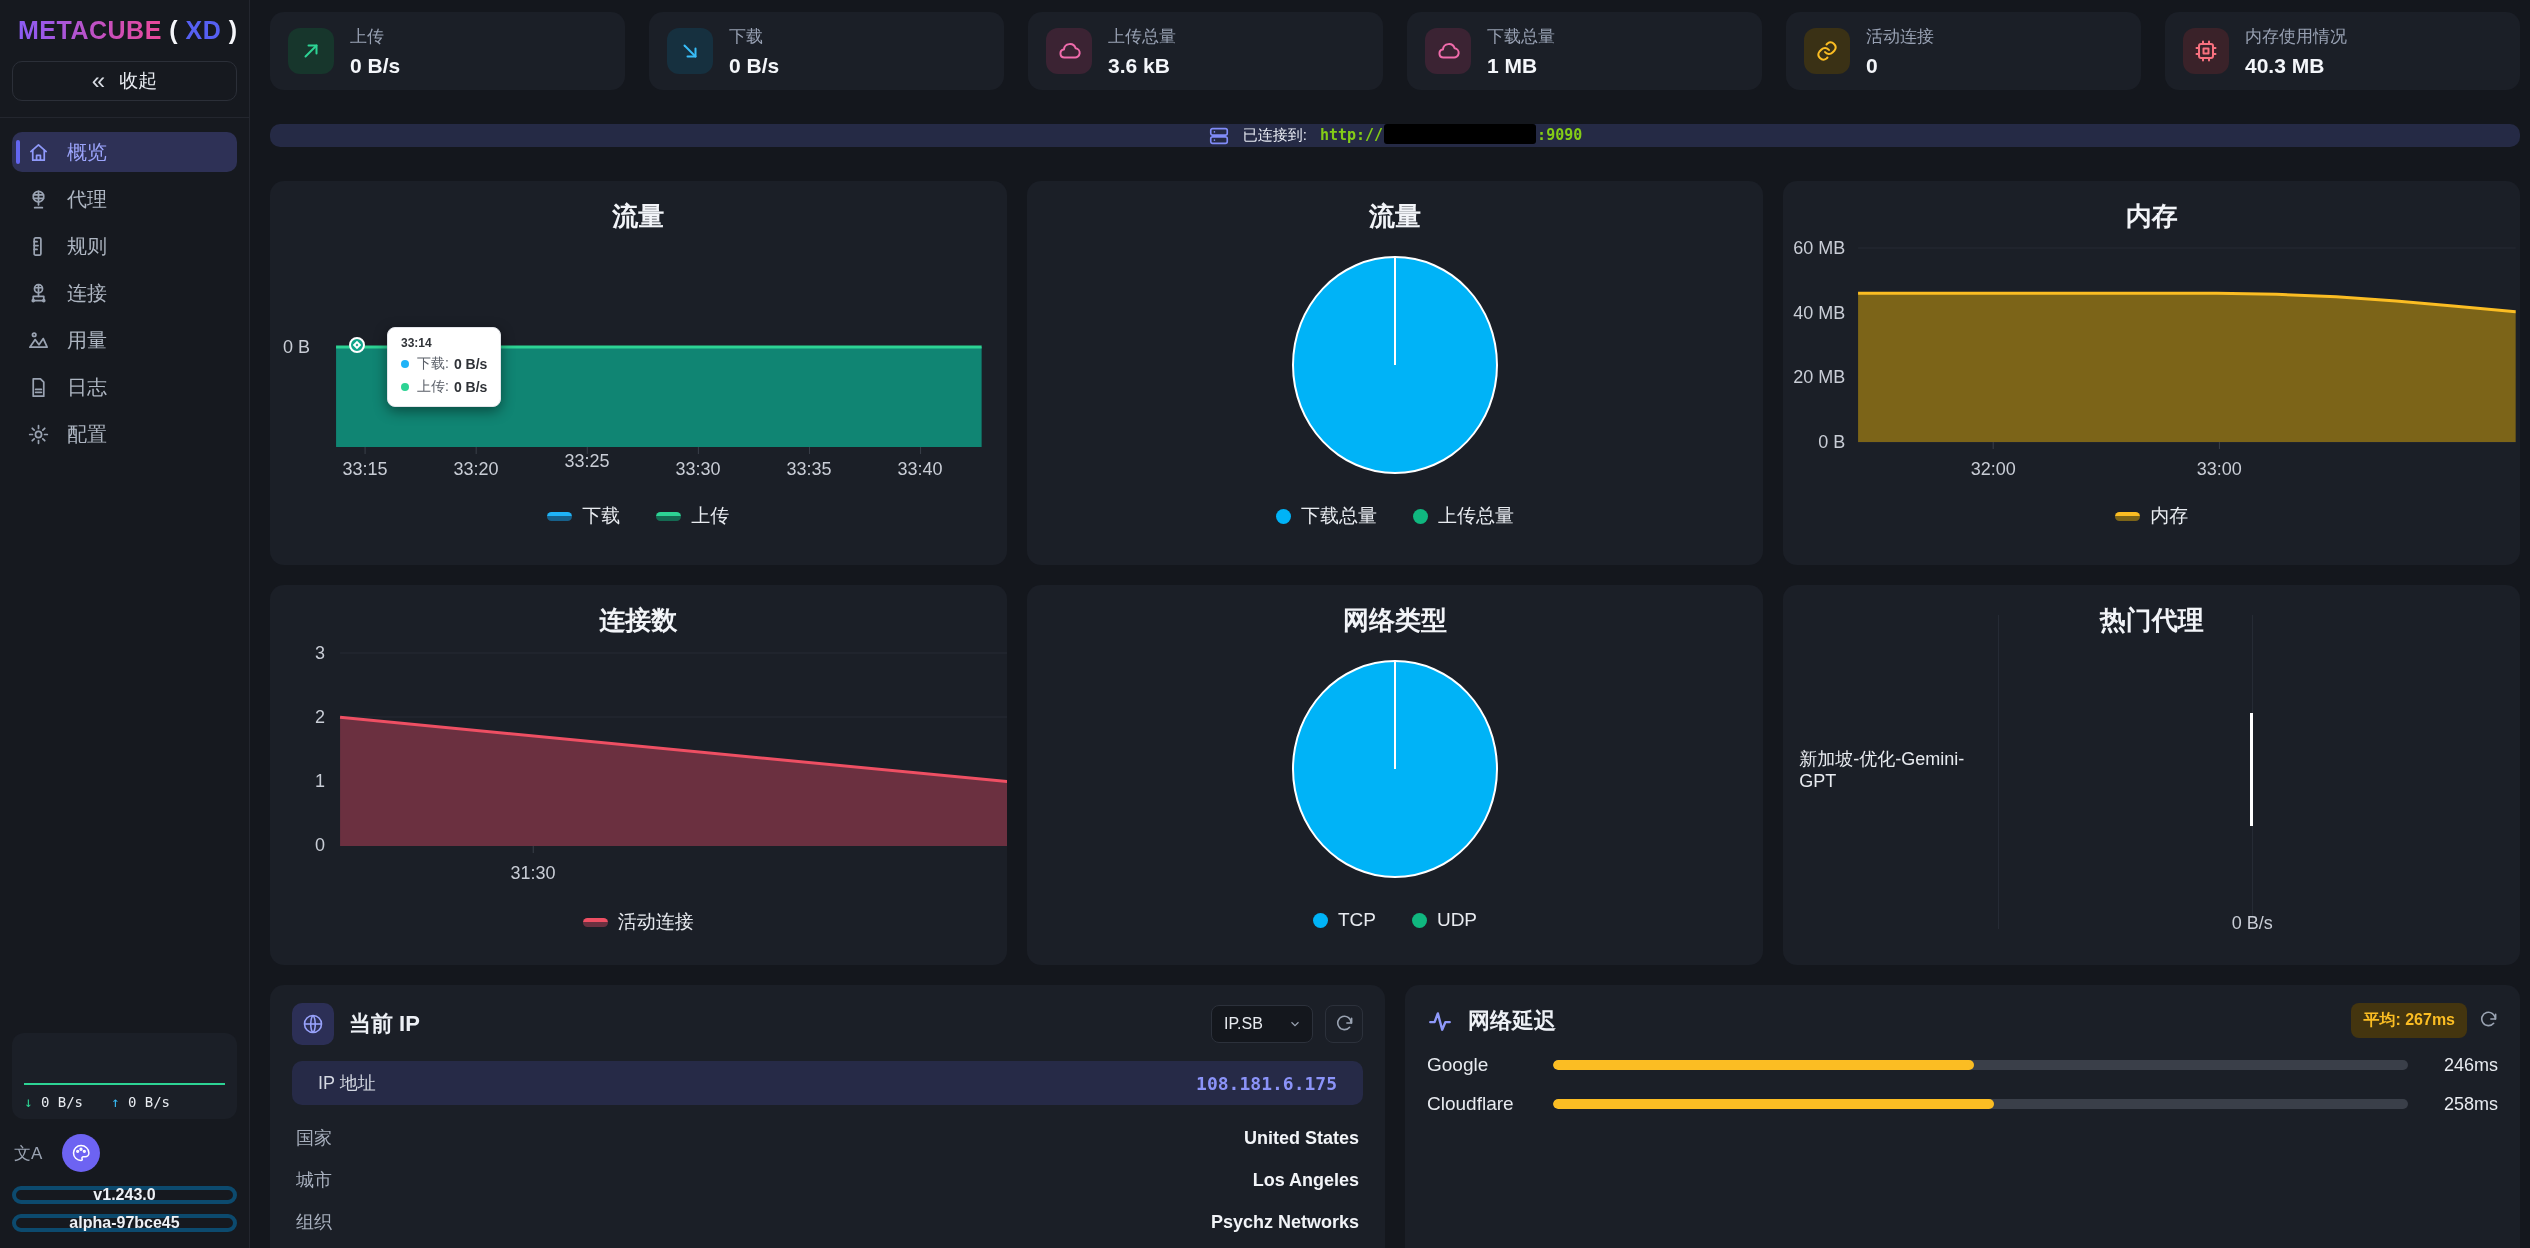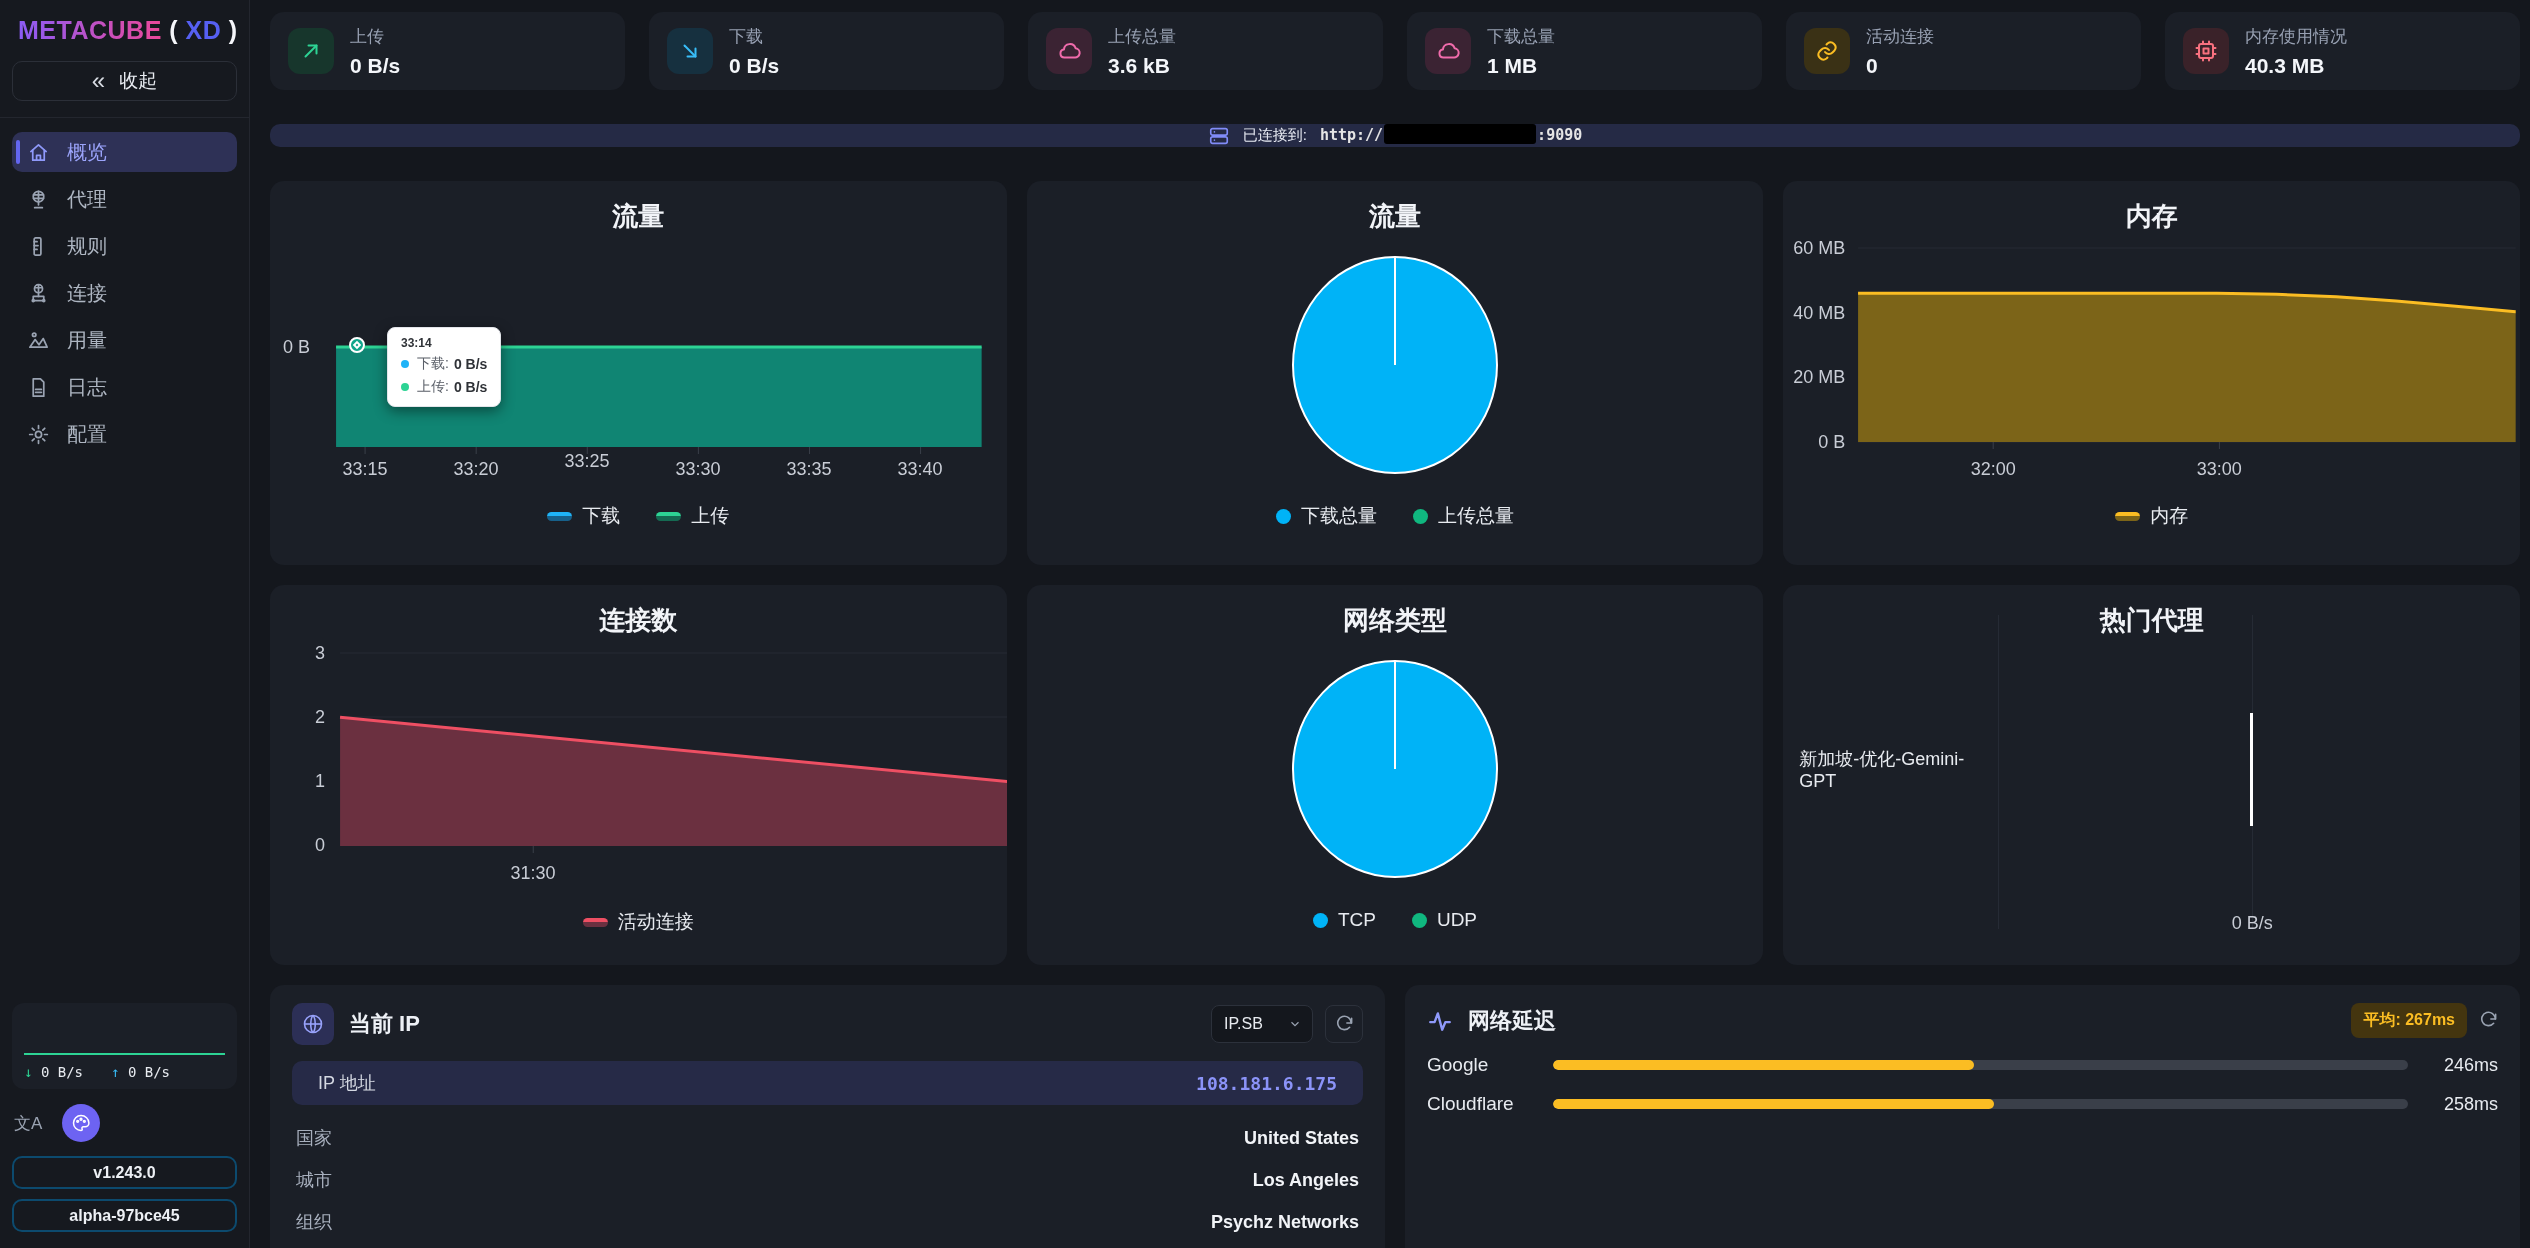--- a/index.html
+++ b/index.html
@@ -59,7 +59,7 @@
   .conn-bar { height:42px; background:#252a45; border-radius:10px; display:flex; align-items:center; justify-content:center;
     gap:13px; margin-bottom:34px; font-size:15px; color:#e7eaf3; }
   .conn-bar svg { width:22px; height:22px; stroke:#818cf8; fill:none; stroke-width:1.8; stroke-linecap:round; }
-  .conn-url { font-family:"DejaVu Sans Mono",monospace; font-weight:bold; color:#e5e5e5; }
+  .conn-url { font-family:"DejaVu Sans Mono",monospace; font-weight:bold; color:#84cc16; }
   .redact { display:inline-block; width:152px; height:20px; background:#000; border-radius:3px; vertical-align:middle; margin:0 1px 3px; }
 
   .charts-grid { display:grid; grid-template-columns:1fr 1fr 1fr; gap:20px; margin-bottom:20px; }

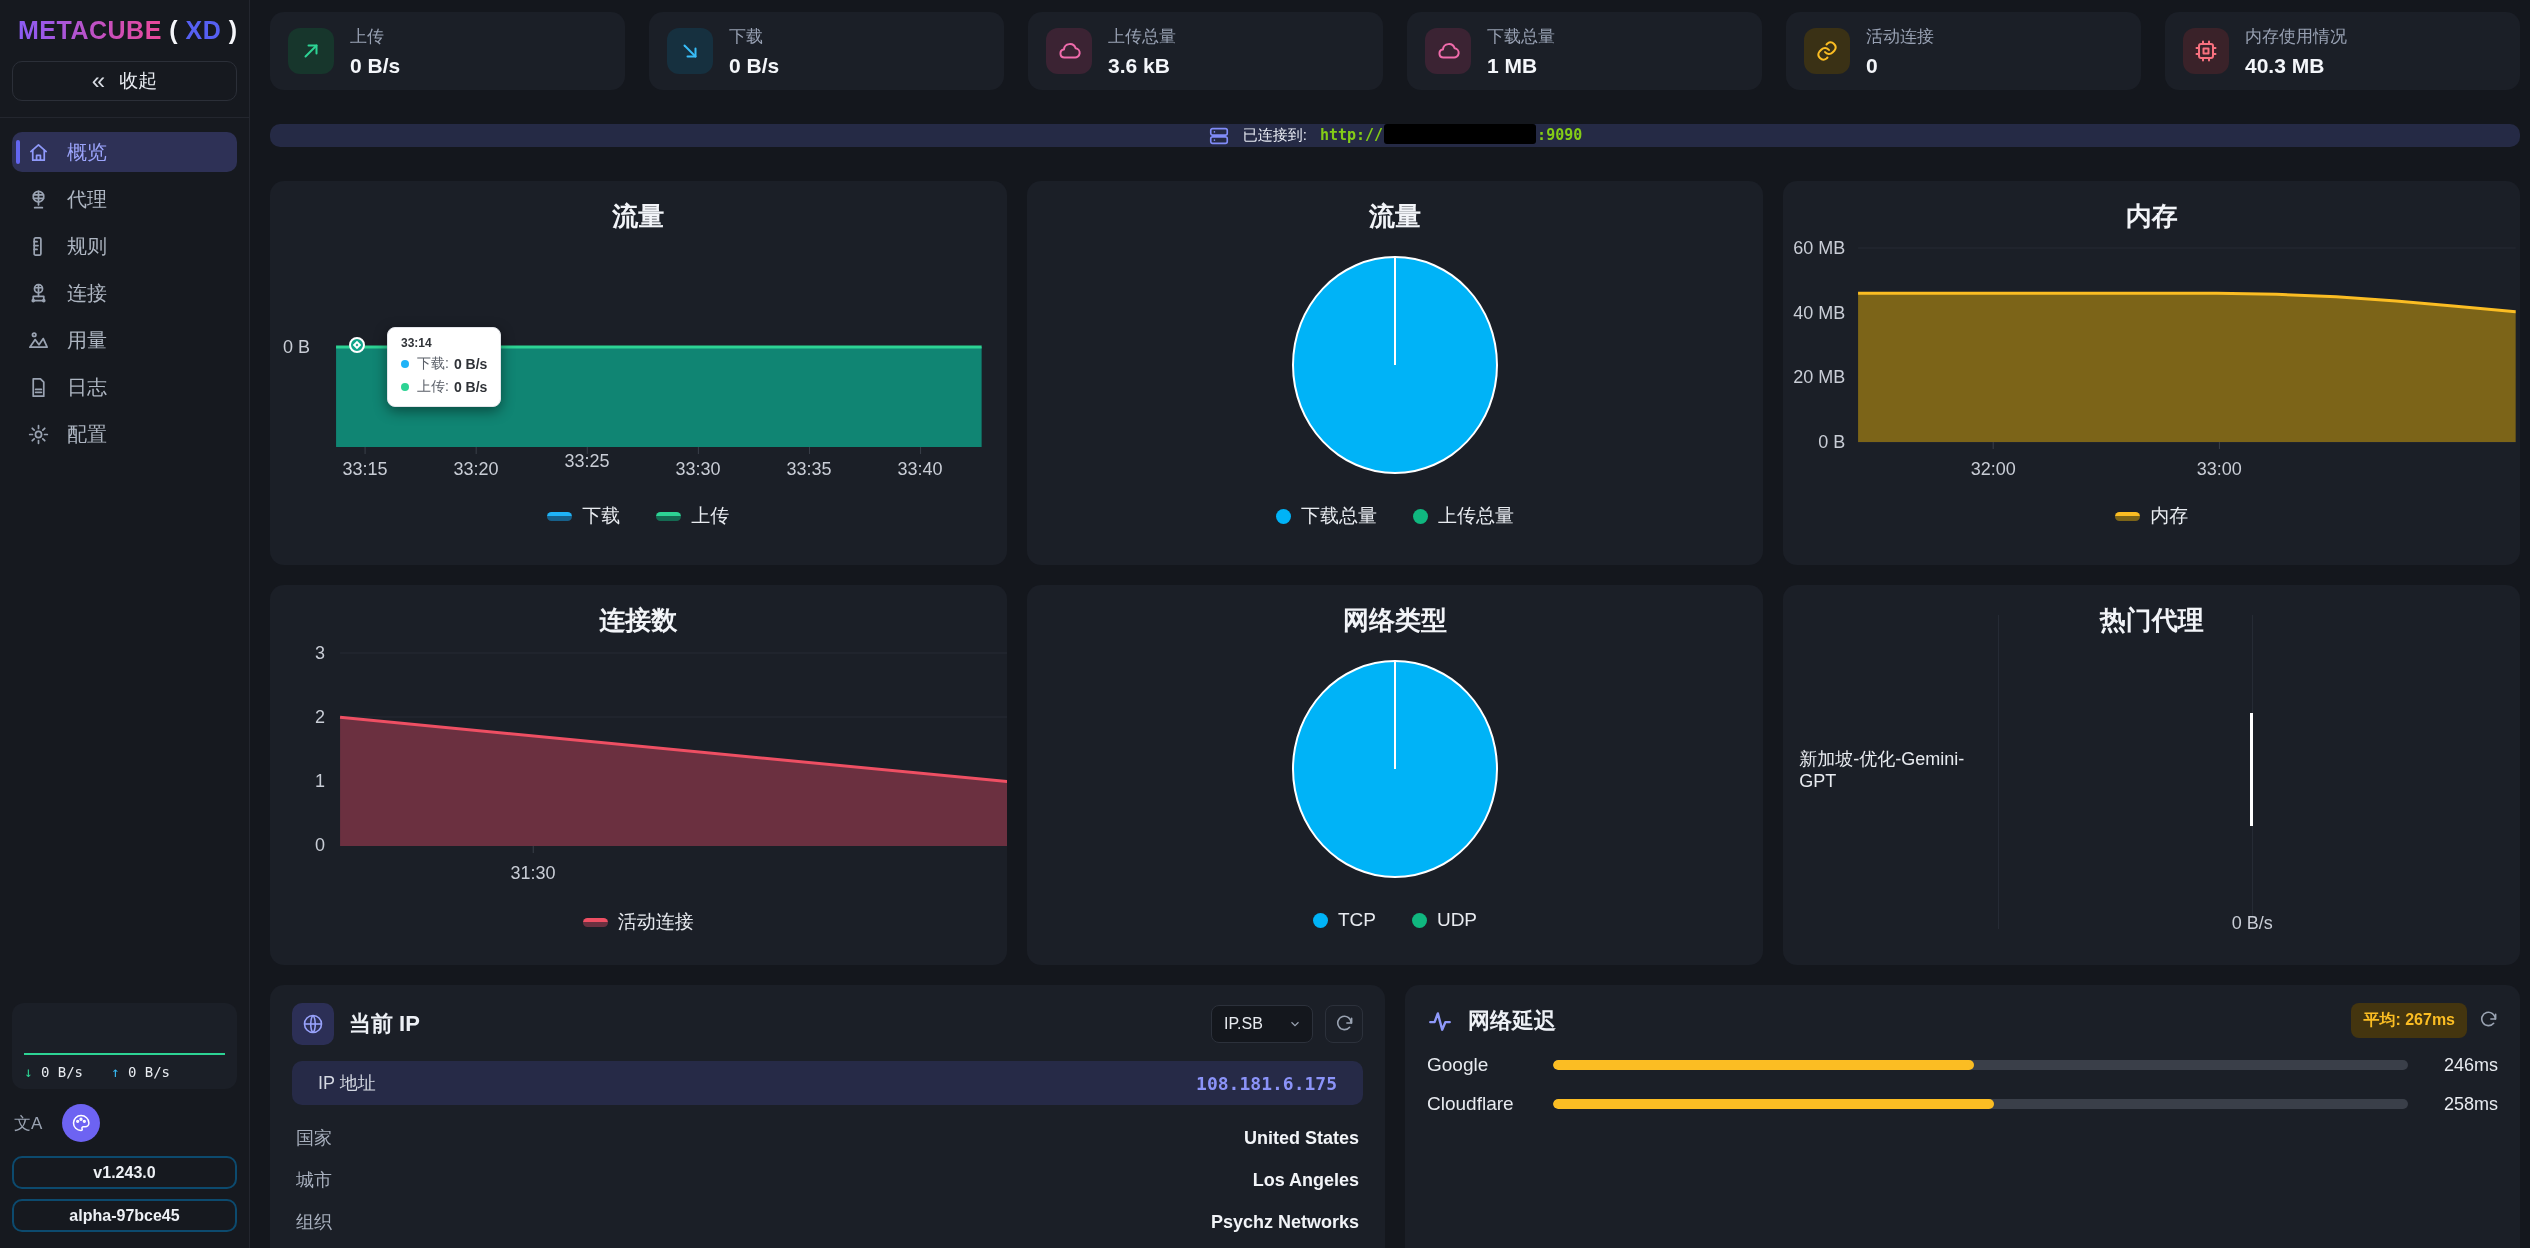--- a/index.html
+++ b/index.html
@@ -39,7 +39,7 @@
   .lang-icon { color:#9aa3b2; font-size:17px; cursor:pointer; }
   .palette-btn { width:38px; height:38px; border-radius:50%; background:#6d63f2; display:flex; align-items:center; justify-content:center; cursor:pointer; }
   .palette-btn svg { width:20px; height:20px; stroke:#fff; fill:none; stroke-width:1.8; }
-  .side-btn { height:33px; border:2px solid #0c4a6e; border-radius:10px; display:flex; align-items:center; justify-content:center;
+  .side-btn { height:18px; border:4px solid #0c4a6e; border-radius:10px; display:flex; align-items:center; justify-content:center;
     font-weight:bold; font-size:16px; color:#edf0f5; margin-bottom:10px; cursor:pointer; }
 
   

